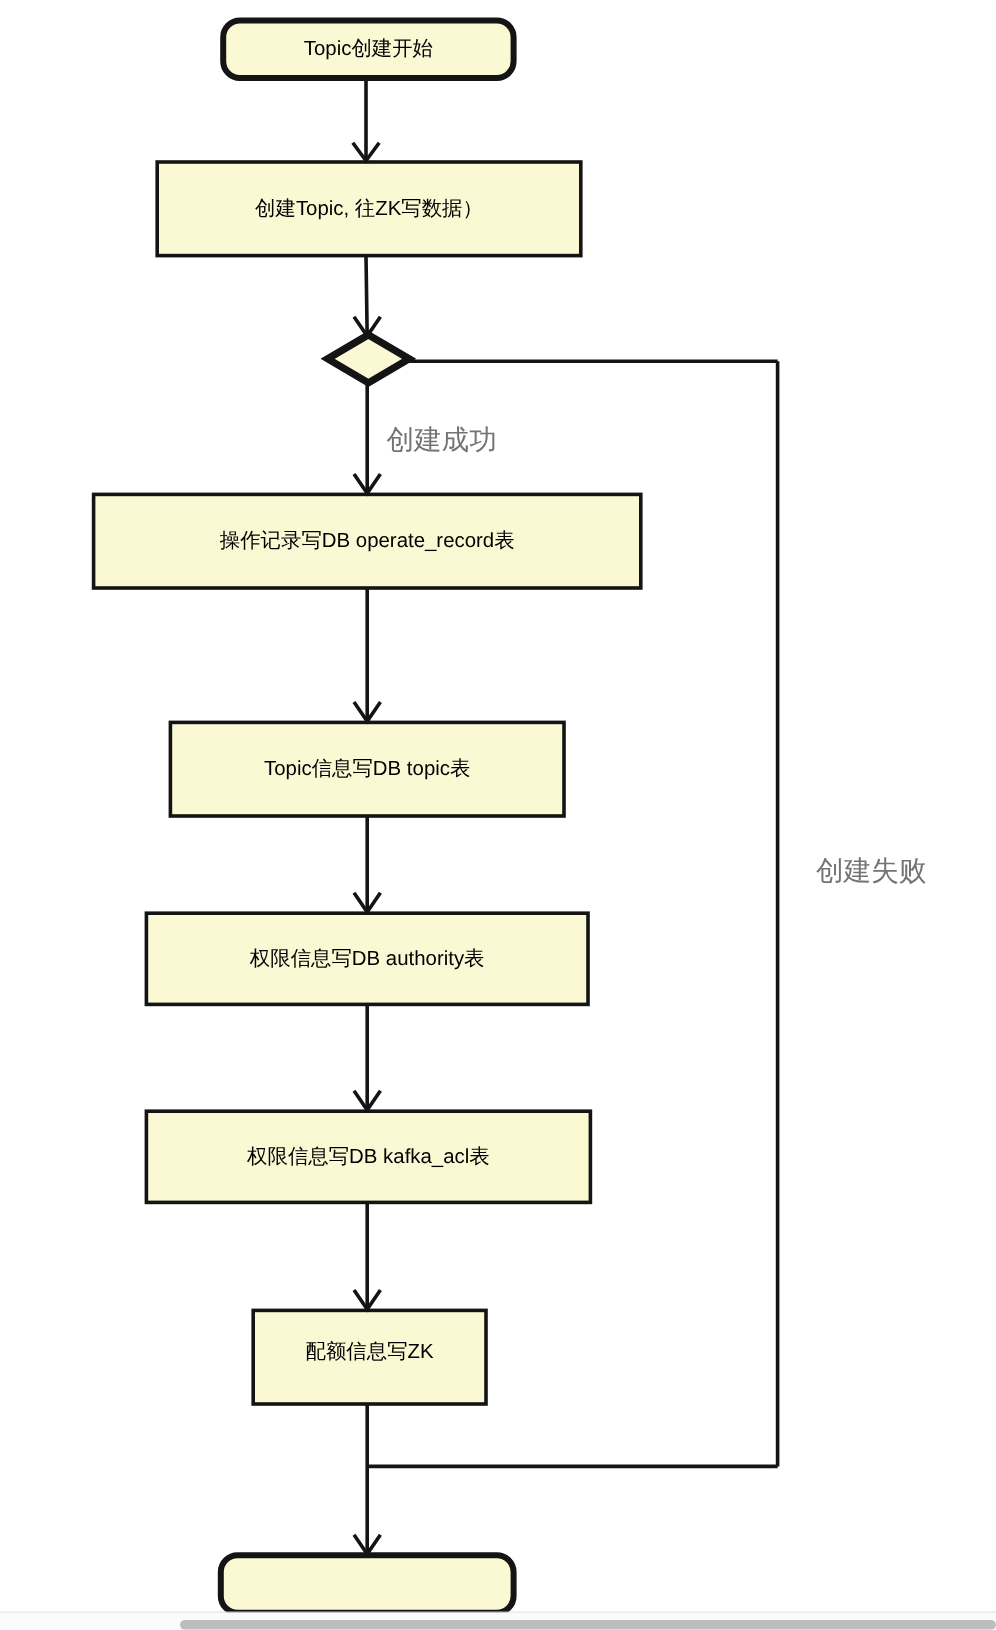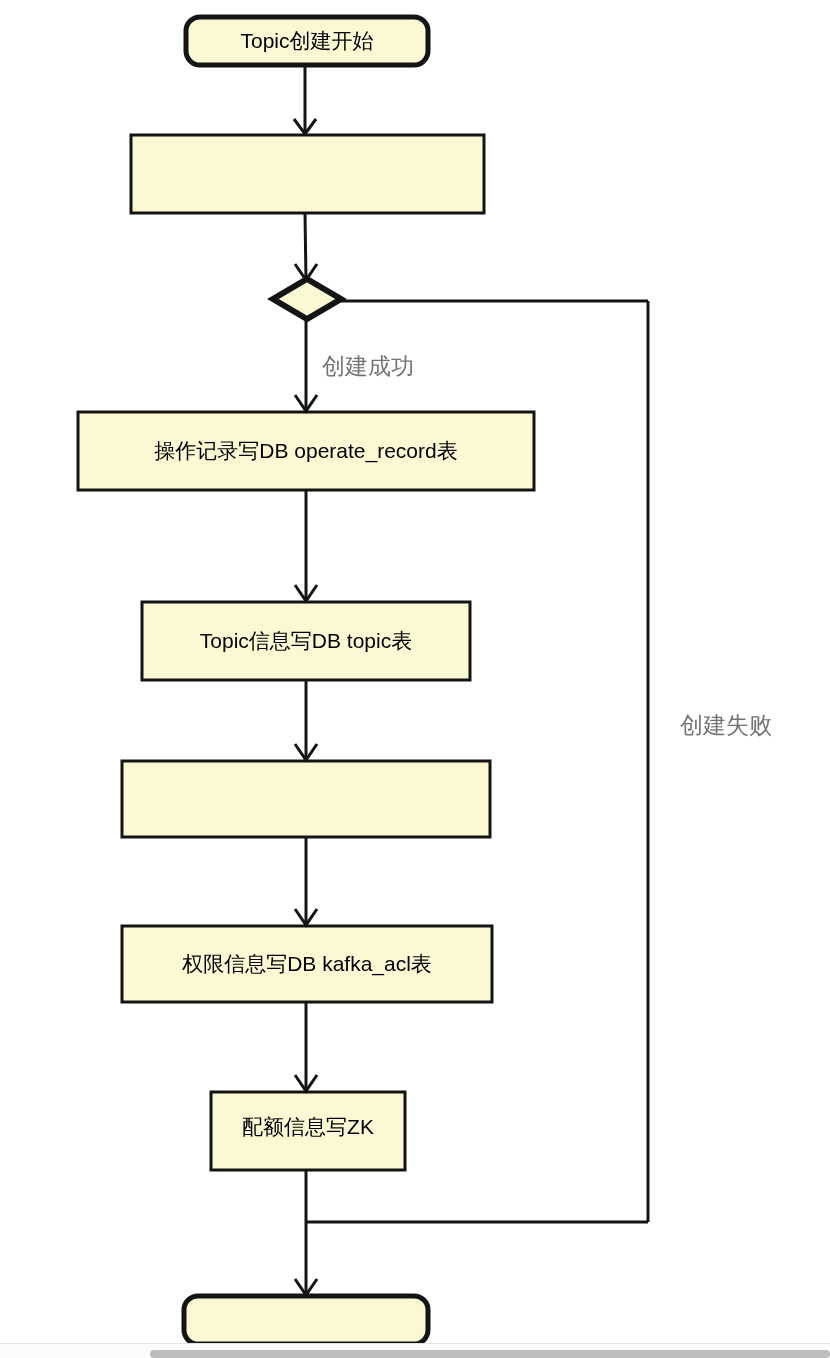--- a/index.html
+++ b/index.html
@@ -37,7 +37,7 @@
     align-items: center;
     justify-content: center;
     color: #000000;
-    font-size: 21px;
+    font-size: 17px;
     line-height: 1.15;
     white-space: nowrap;
     letter-spacing: 0px;

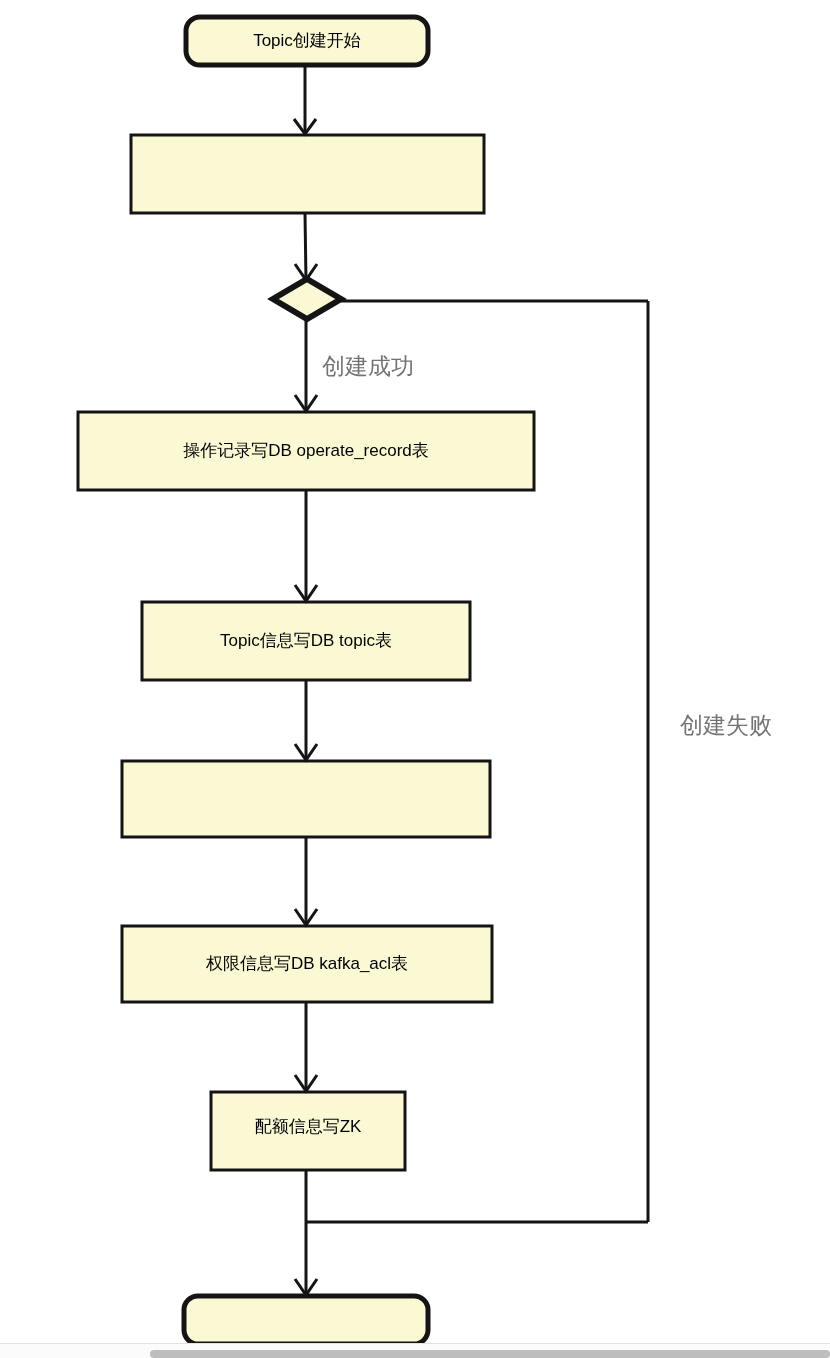--- a/index.html
+++ b/index.html
@@ -137,6 +137,7 @@
 
   <div class="node-label" style="left:186px; top:17px; width:242px; height:48px;">Topic创建开始</div>
 
+  <div class="node-label" style="left:131px; top:135px; width:353px; height:78px;">创建Topic, 往ZK写数据）</div>
 
   <div class="node-label" style="left:273px; top:279px; width:68px; height:40px; font-size:18px;"></div>
 

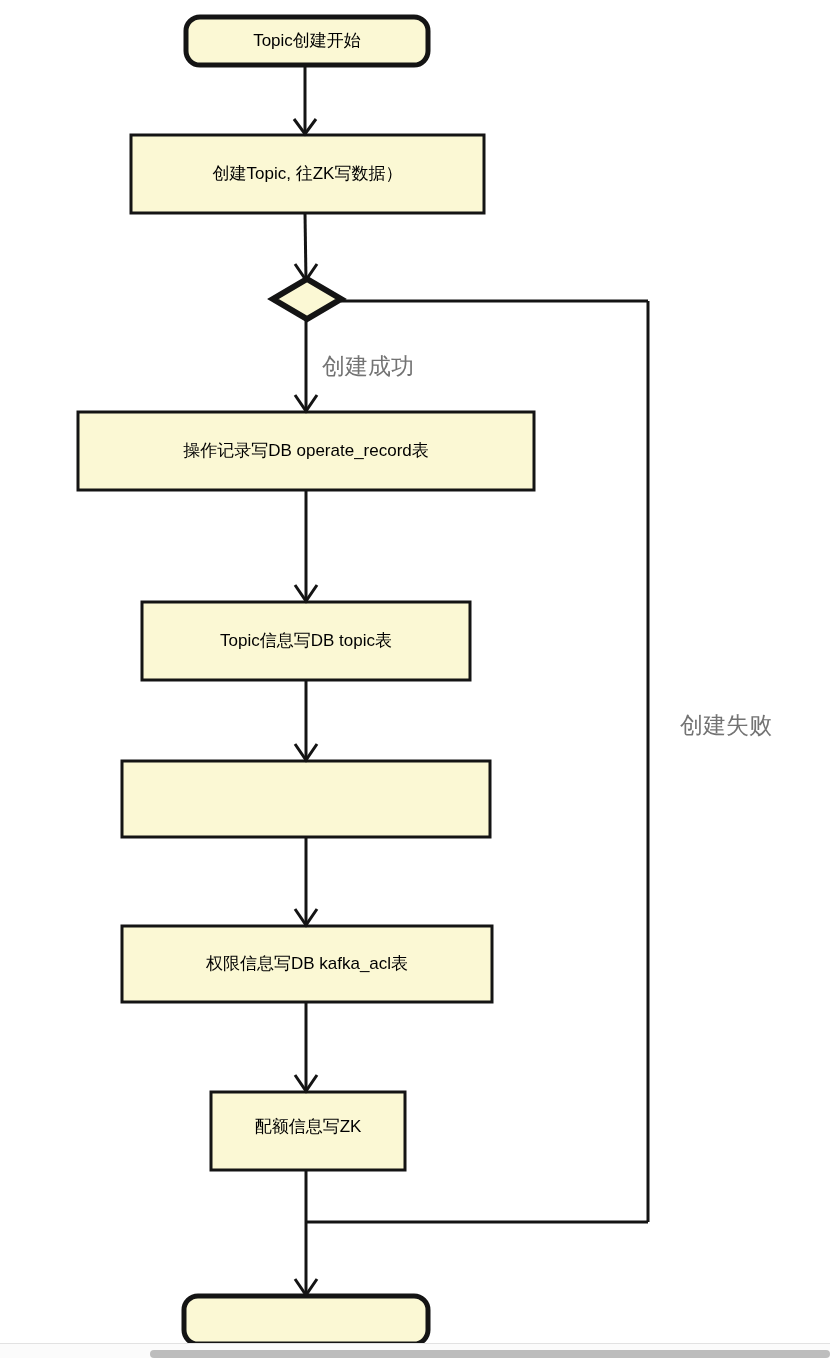--- a/index.html
+++ b/index.html
@@ -145,6 +145,7 @@
 
   <div class="node-label" style="left:142px; top:602px; width:328px; height:78px;">Topic信息写DB topic表</div>
 
+  <div class="node-label" style="left:122px; top:761px; width:368px; height:76px;">权限信息写DB authority表</div>
 
   <div class="node-label" style="left:122px; top:926px; width:370px; height:76px;">权限信息写DB kafka_acl表</div>
 

